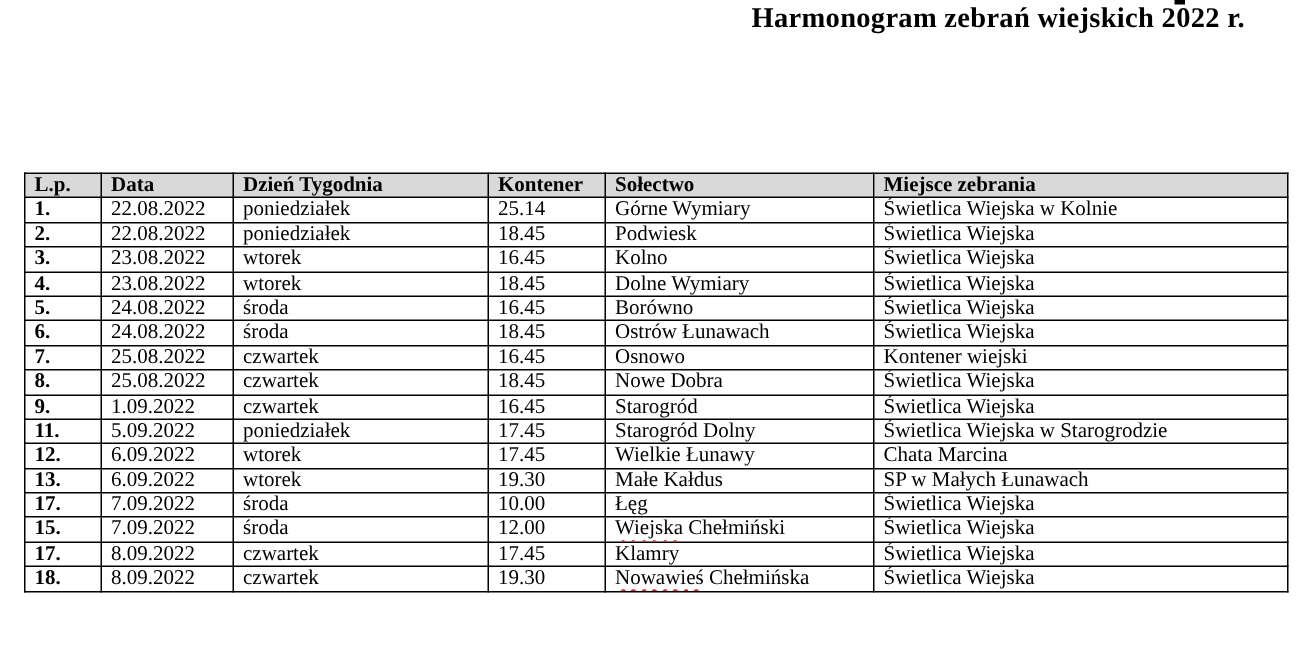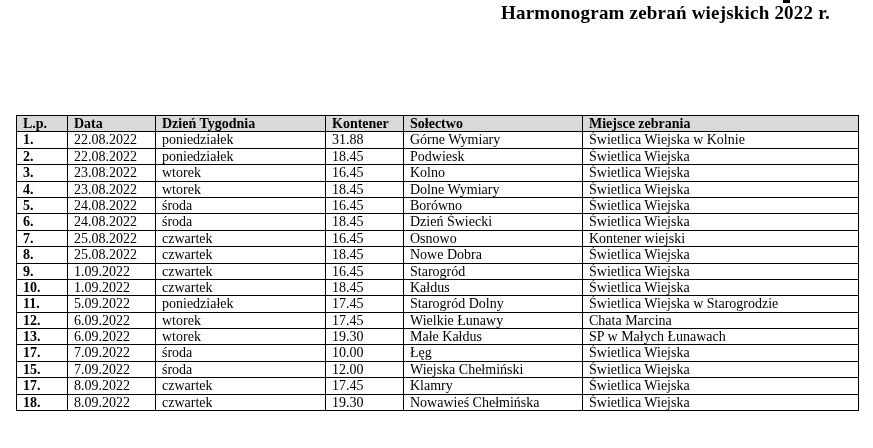--- a/index.html
+++ b/index.html
@@ -106,7 +106,7 @@
           <td class="col-lp">1.</td>
           <td class="col-data">22.08.2022</td>
           <td class="col-dzien">poniedziałek</td>
-          <td class="col-godzina">31.88</td>
+          <td class="col-godzina">25.14</td>
           <td class="col-solectwo">Górne Wymiary</td>
           <td class="col-miejsce">Świetlica Wiejska w Kolnie</td>
         </tr>

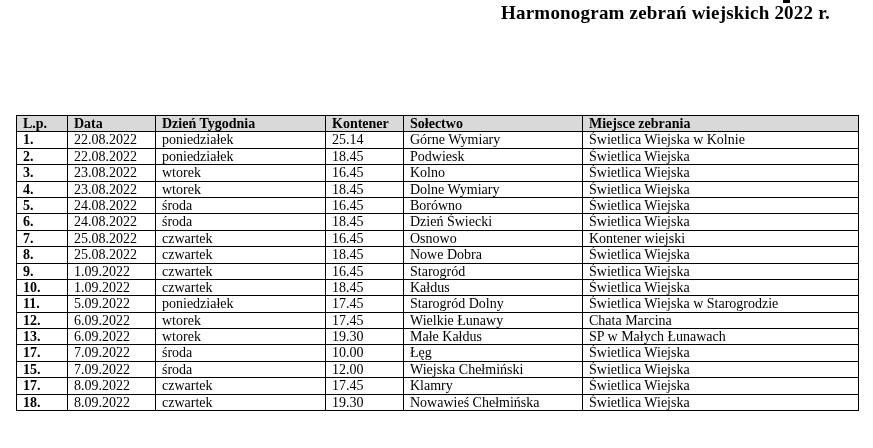--- a/index.html
+++ b/index.html
@@ -147,7 +147,7 @@
           <td class="col-data">24.08.2022</td>
           <td class="col-dzien">środa</td>
           <td class="col-godzina">18.45</td>
-          <td class="col-solectwo">Dzień Świecki</td>
+          <td class="col-solectwo">Ostrów Łunawach</td>
           <td class="col-miejsce">Świetlica Wiejska</td>
         </tr>
         <tr>

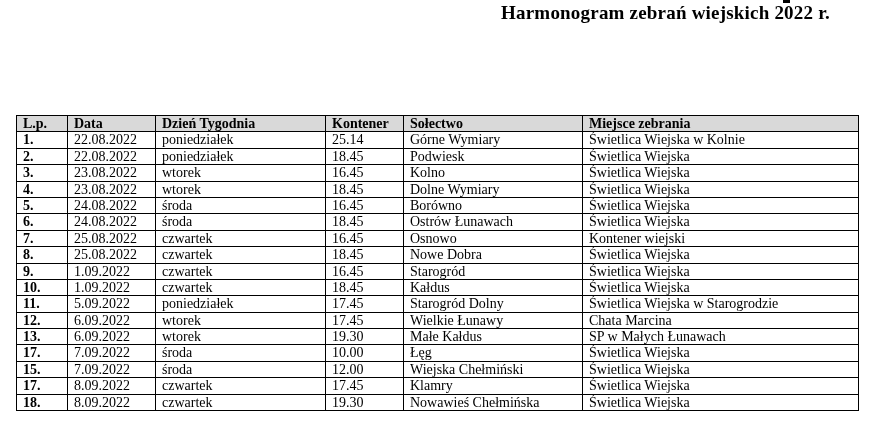--- a/index.html
+++ b/index.html
@@ -175,14 +175,6 @@
           <td class="col-miejsce">Świetlica Wiejska</td>
         </tr>
         <tr>
-          <td class="col-lp">10.</td>
-          <td class="col-data">1.09.2022</td>
-          <td class="col-dzien">czwartek</td>
-          <td class="col-godzina">18.45</td>
-          <td class="col-solectwo">Kałdus</td>
-          <td class="col-miejsce">Świetlica Wiejska</td>
-        </tr>
-        <tr>
           <td class="col-lp">11.</td>
           <td class="col-data">5.09.2022</td>
           <td class="col-dzien">poniedziałek</td>

